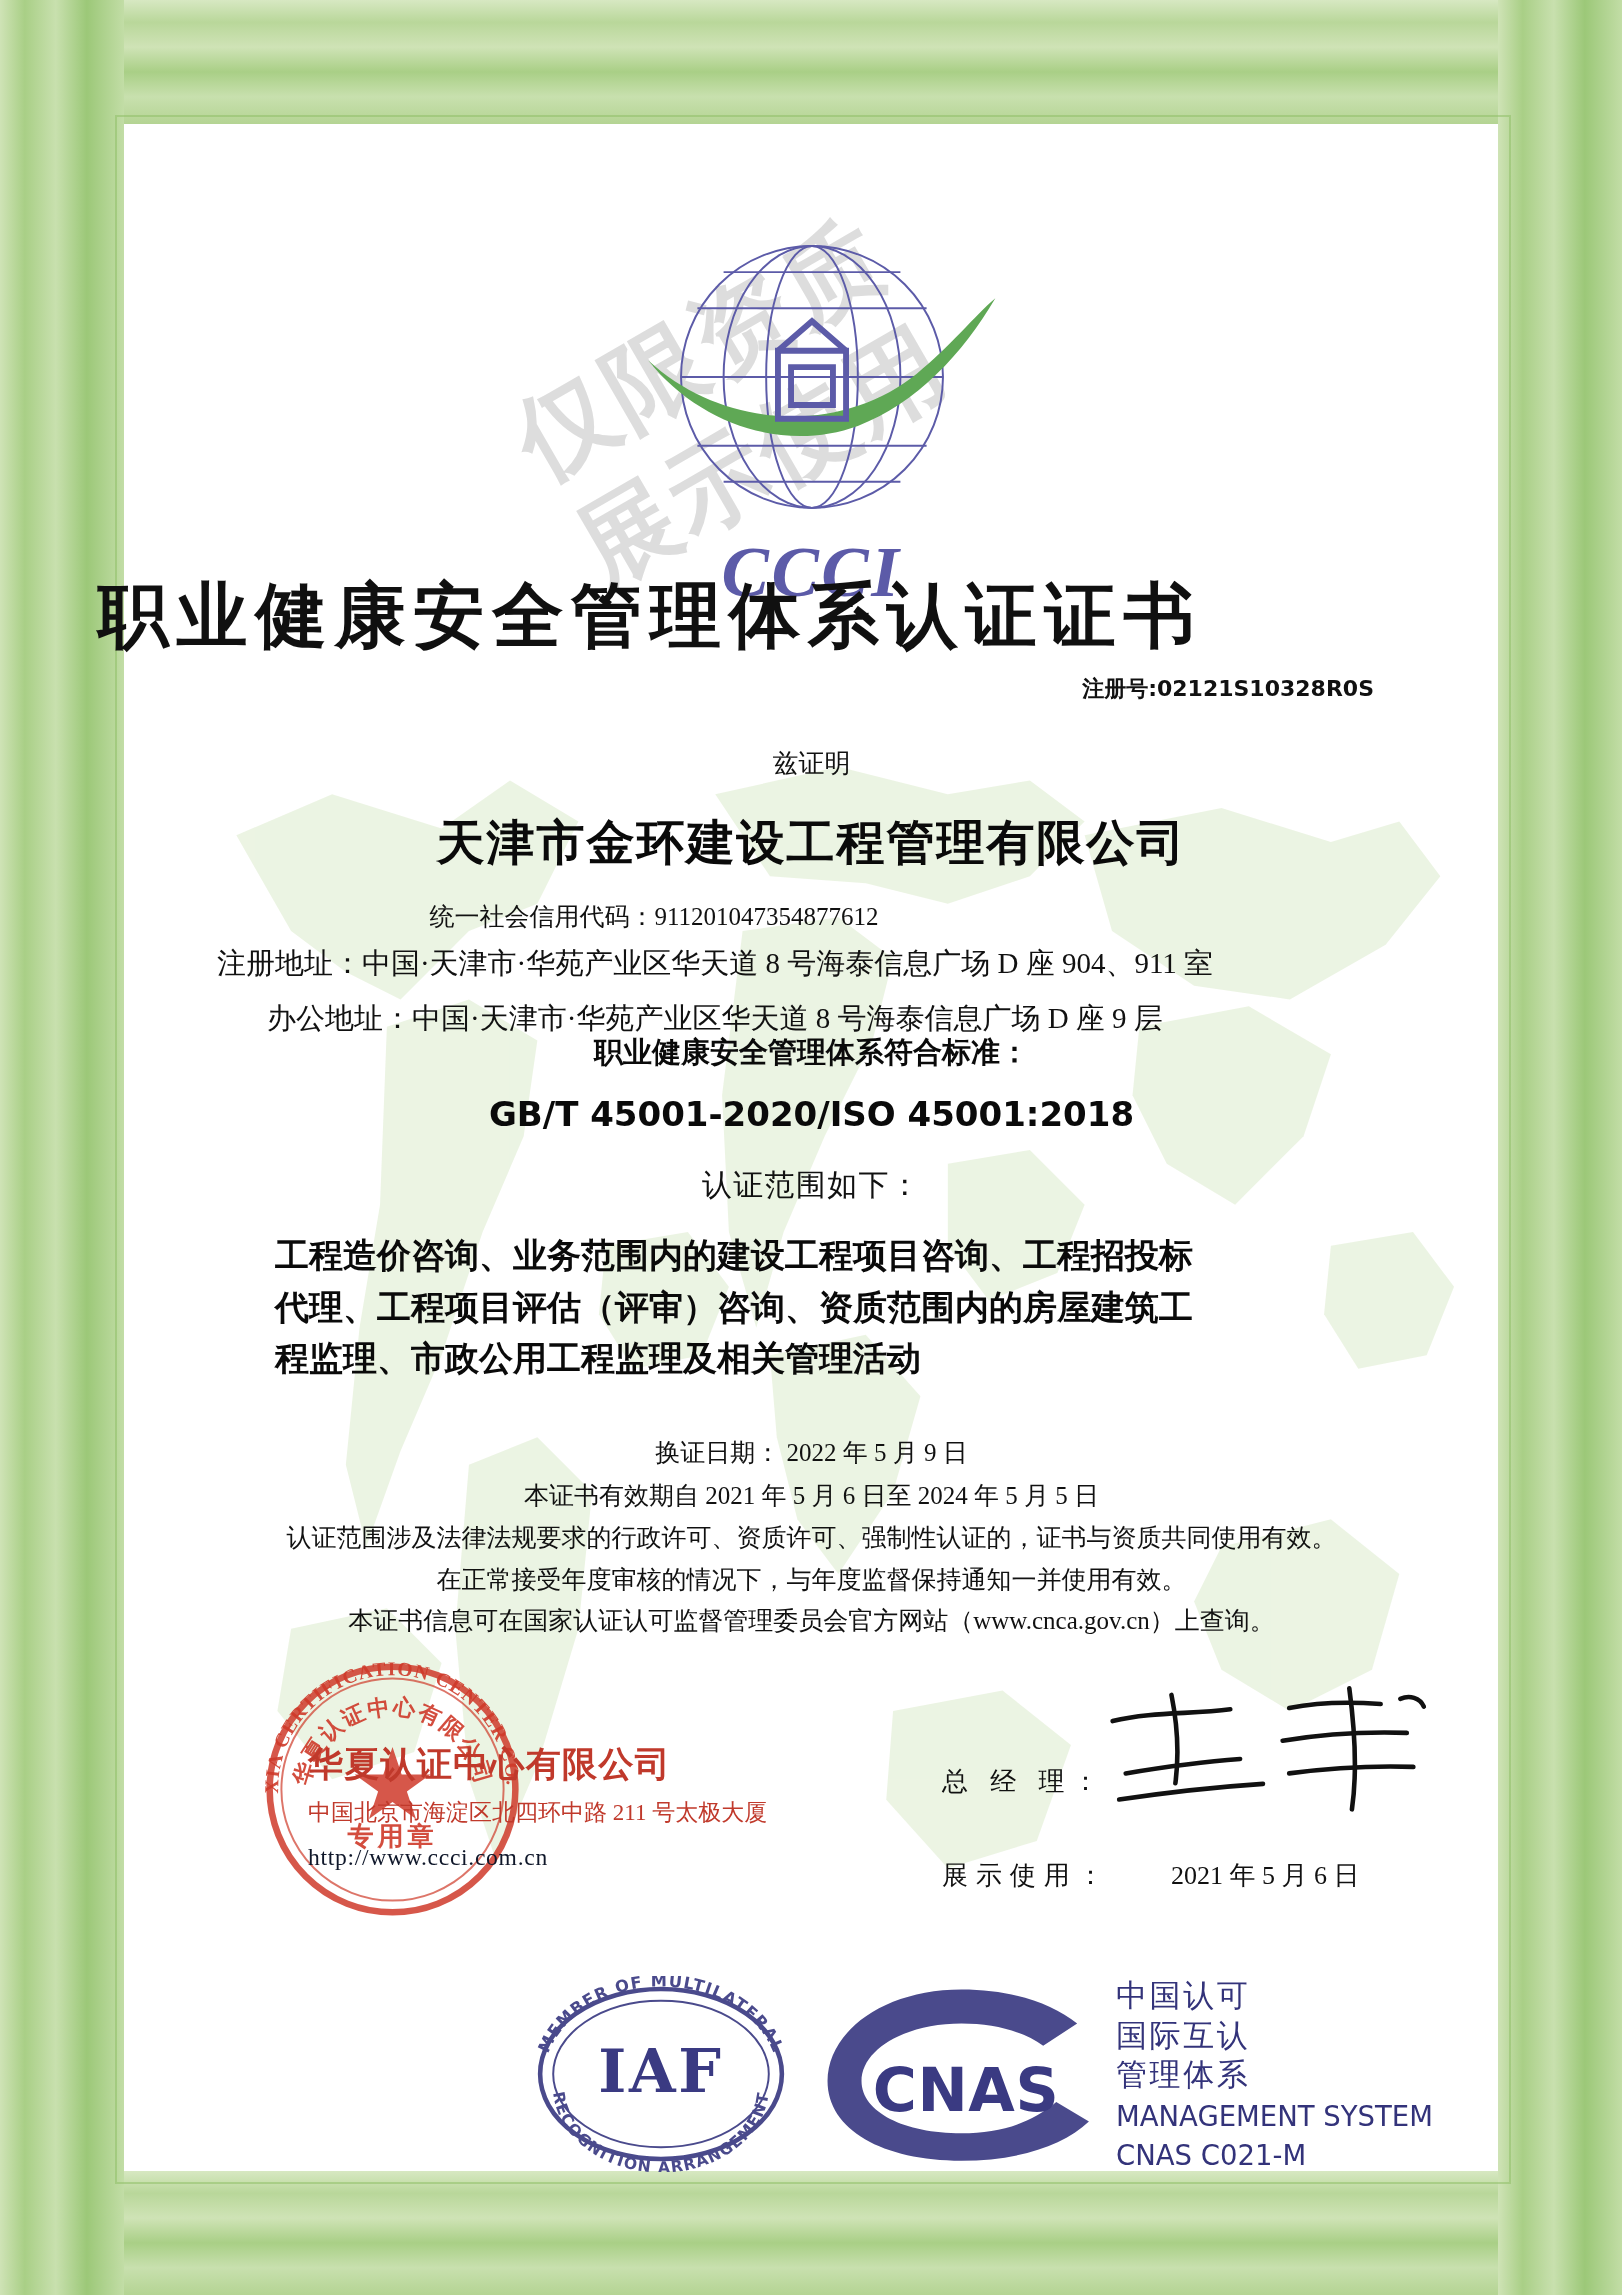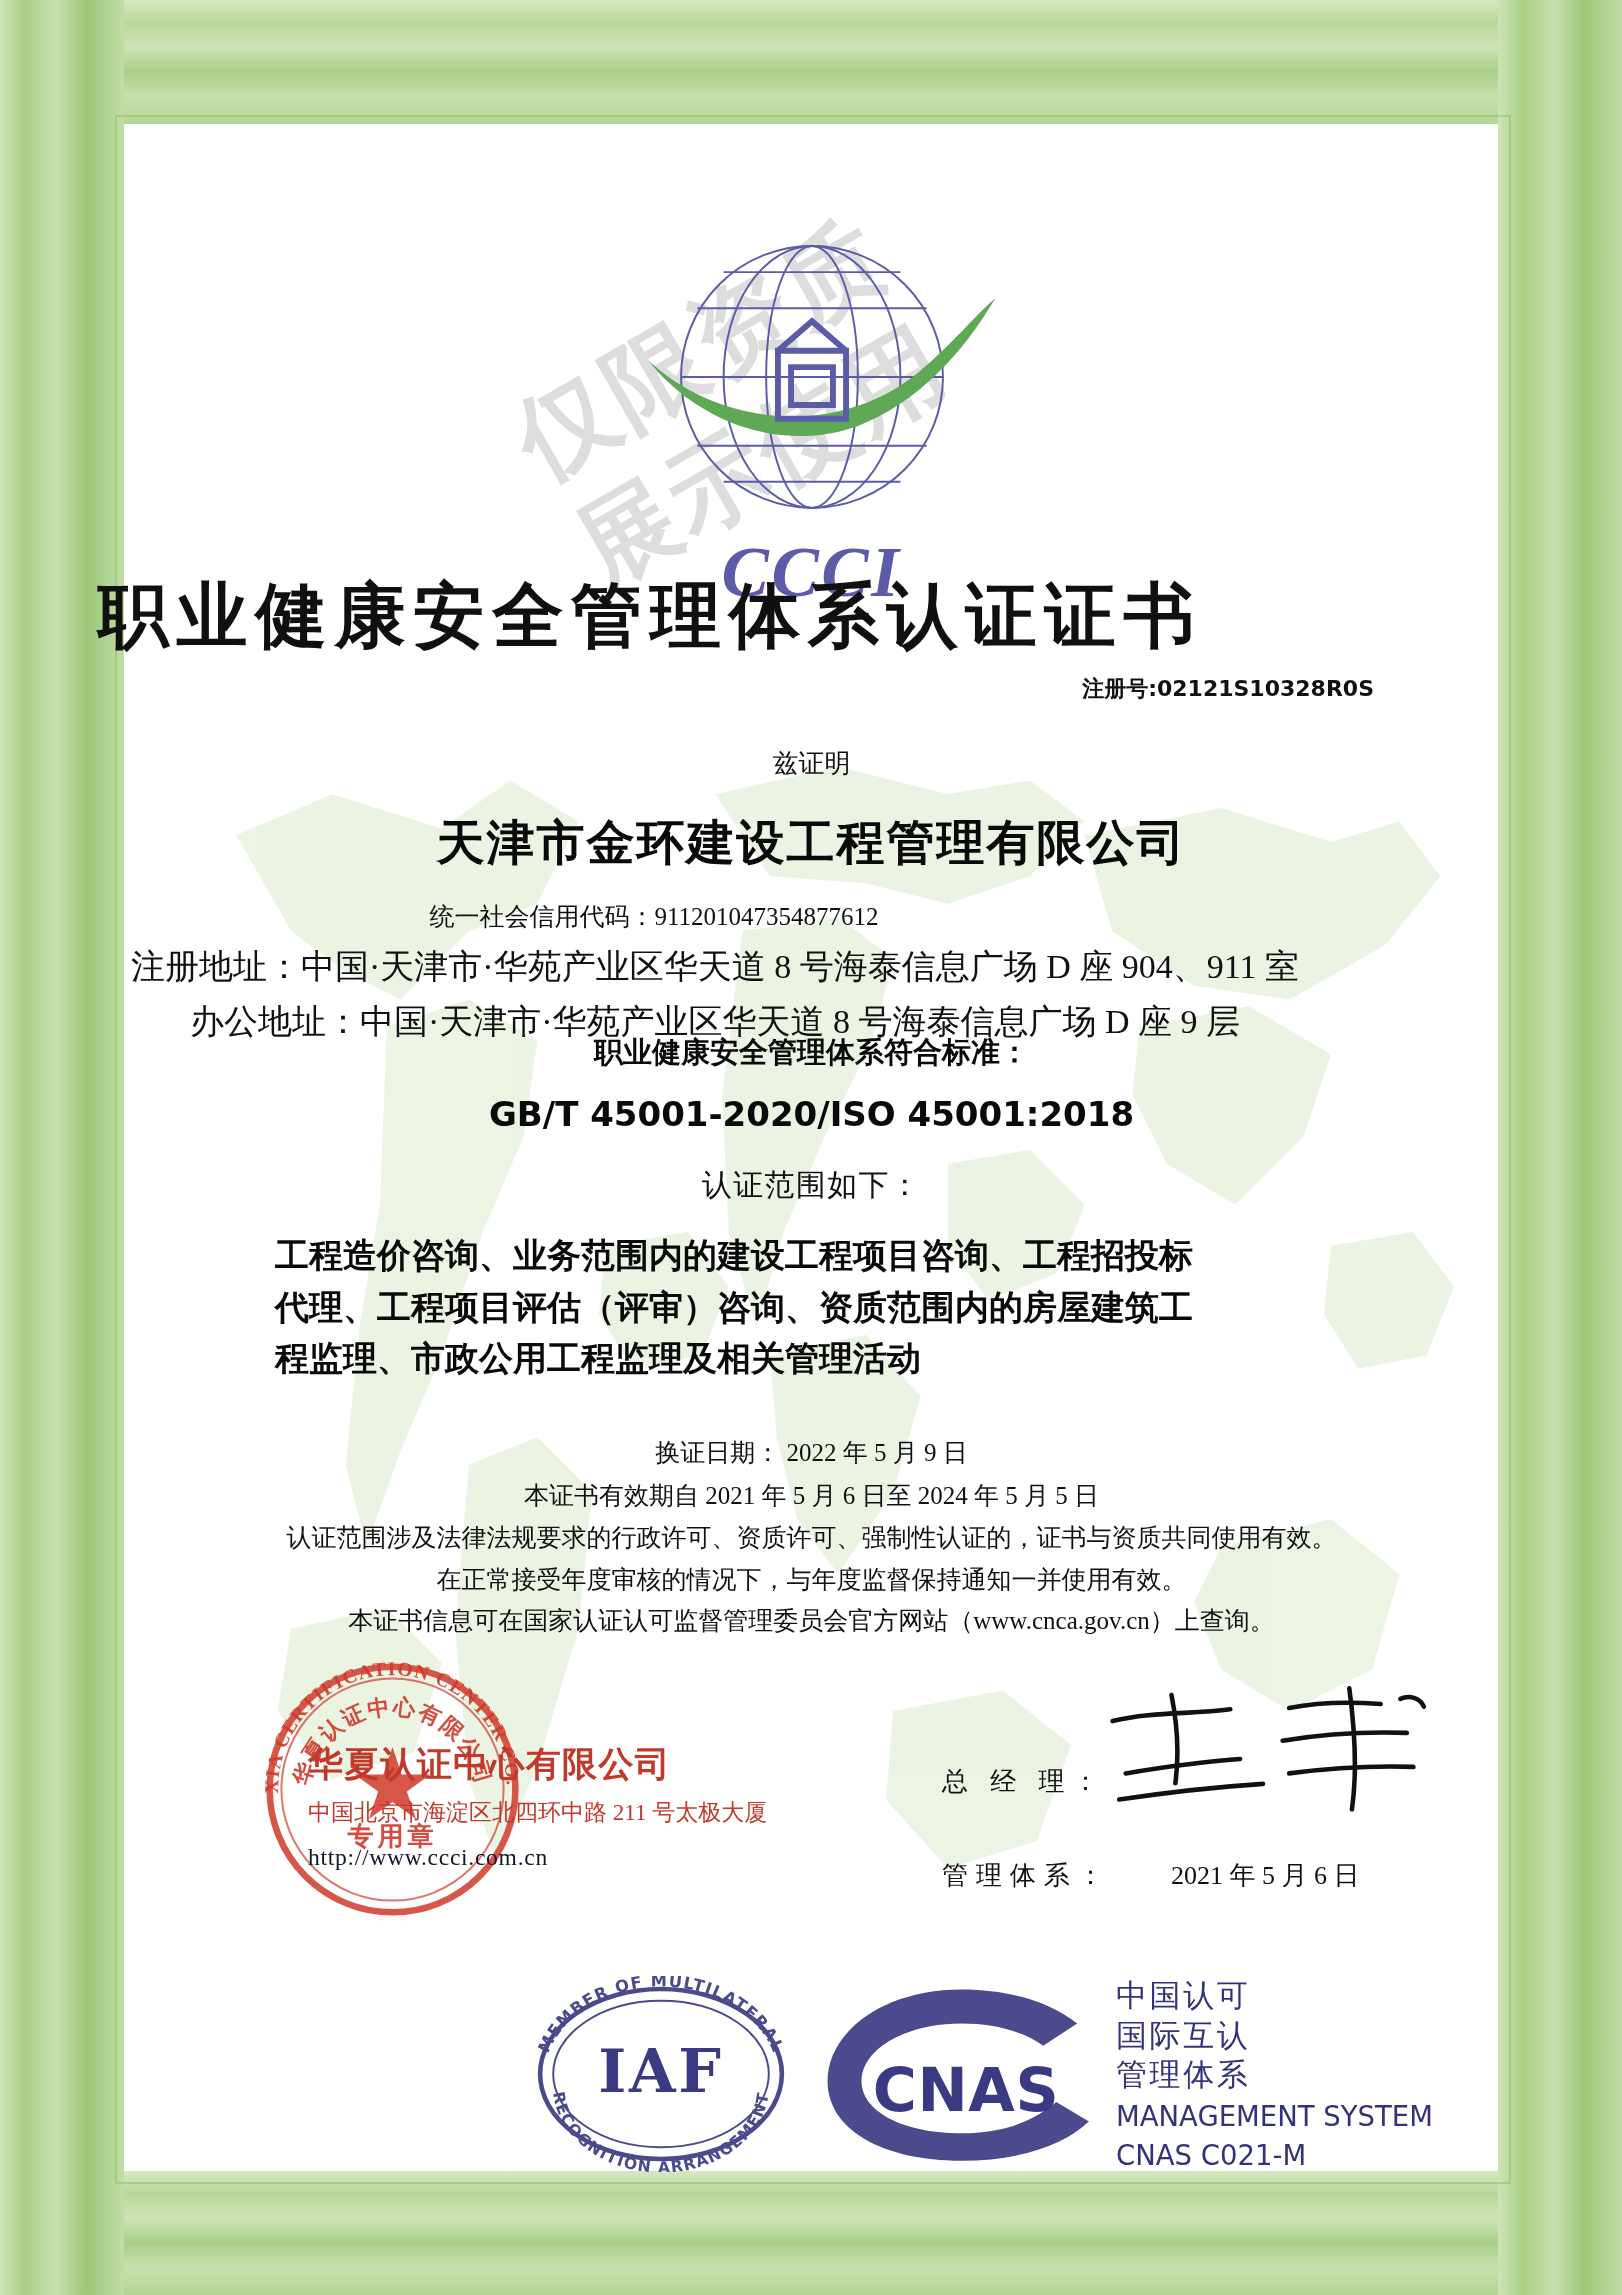--- a/index.html
+++ b/index.html
@@ -141,7 +141,7 @@
     left: 0;
     width: 1430px;
     text-align: center;
-    font-size: 34px;
+    font-size: 29px;
     color: #111;
   }
   #addr-reg    { top: 944px; }

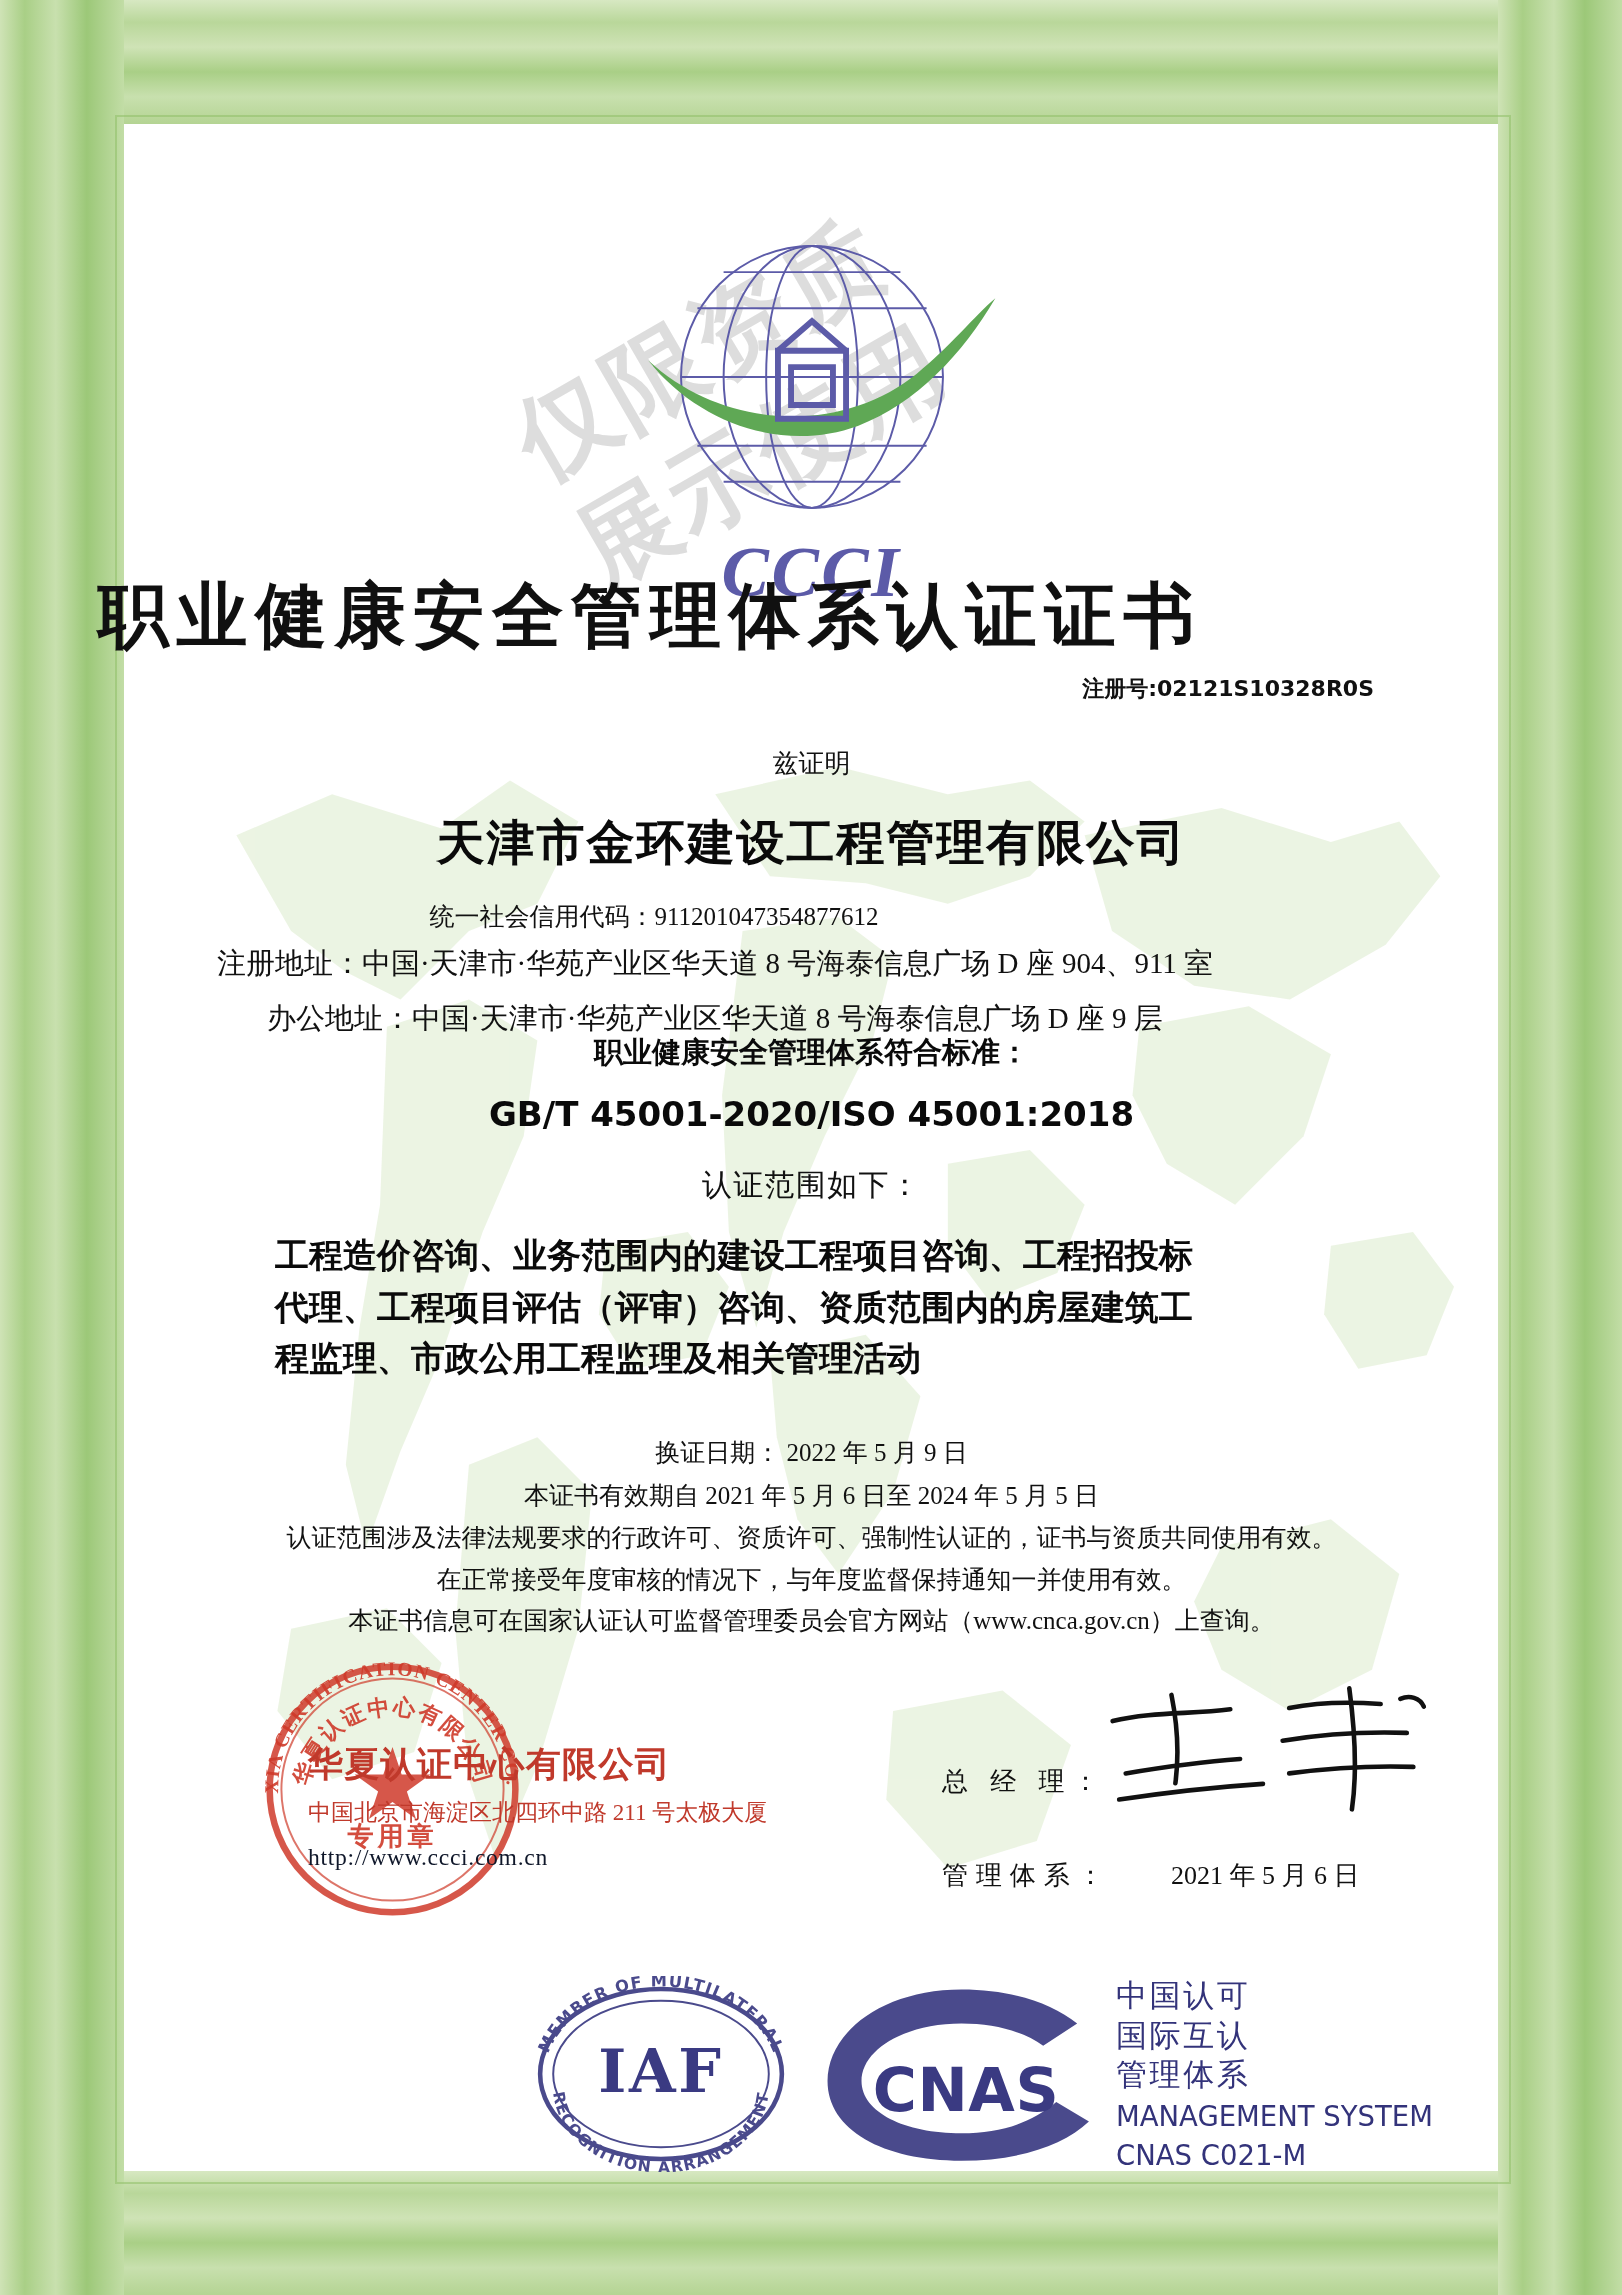--- a/index.html
+++ b/index.html
@@ -423,7 +423,7 @@
       <path d="M470,36 C484,30 500,34 506,48"></path>
     </g>
   </svg>
-  <div id="issue-date-label">管理体系：</div>
+  <div id="issue-date-label">展示使用：</div>
   <div id="issue-date-value">2021 年 5 月 6 日</div>
 
   <svg id="iaf-logo" viewBox="0 0 440 300">

